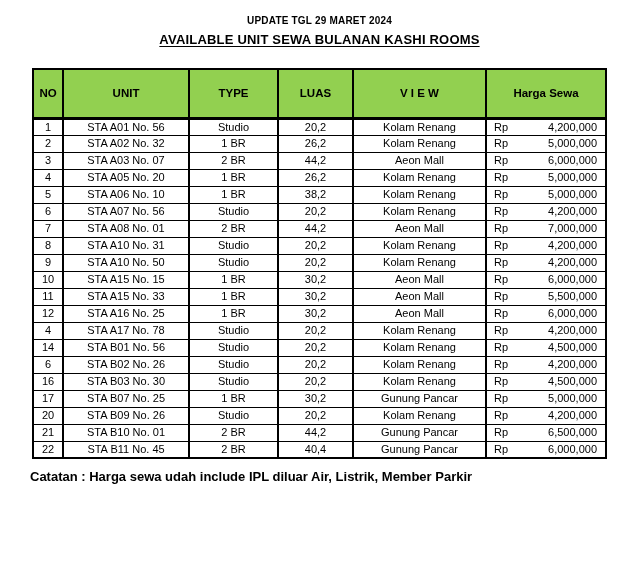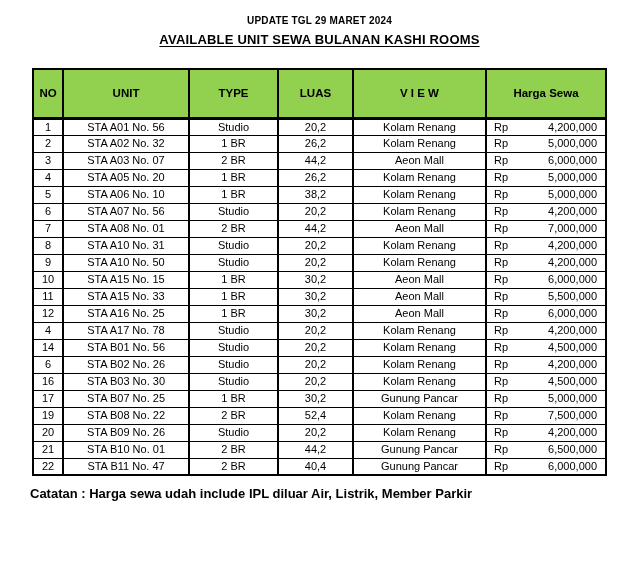--- a/index.html
+++ b/index.html
@@ -320,19 +320,6 @@
           </td>
         </tr>
         <tr>
-          <td>19</td>
-          <td>STA B08 No. 22</td>
-          <td>2 BR</td>
-          <td>52,4</td>
-          <td>Kolam Renang</td>
-          <td class="harga">
-            <div class="harga-wrap">
-              <span>Rp</span>
-              <span>7,500,000</span>
-            </div>
-          </td>
-        </tr>
-        <tr>
           <td>20</td>
           <td>STA B09 No. 26</td>
           <td>Studio</td>

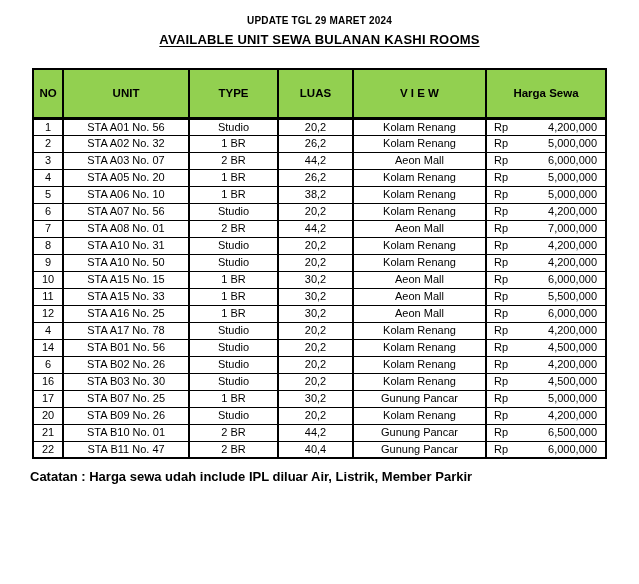--- a/index.html
+++ b/index.html
@@ -347,7 +347,7 @@
         </tr>
         <tr>
           <td>22</td>
-          <td>STA B11 No. 47</td>
+          <td>STA B11 No. 45</td>
           <td>2 BR</td>
           <td>40,4</td>
           <td>Gunung Pancar</td>

